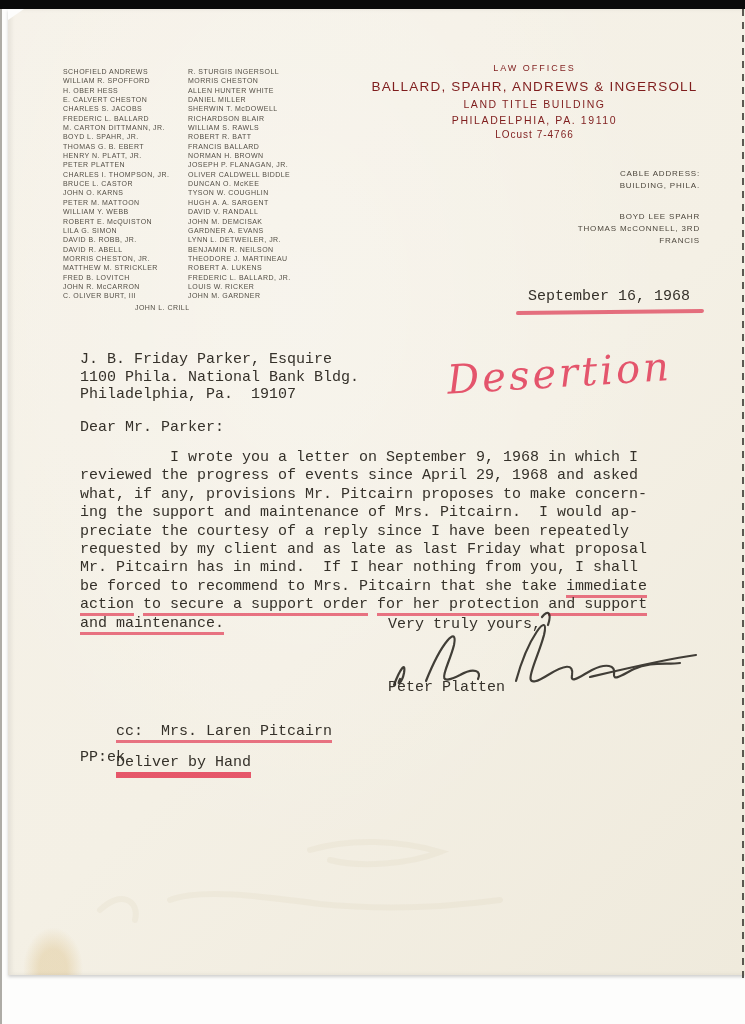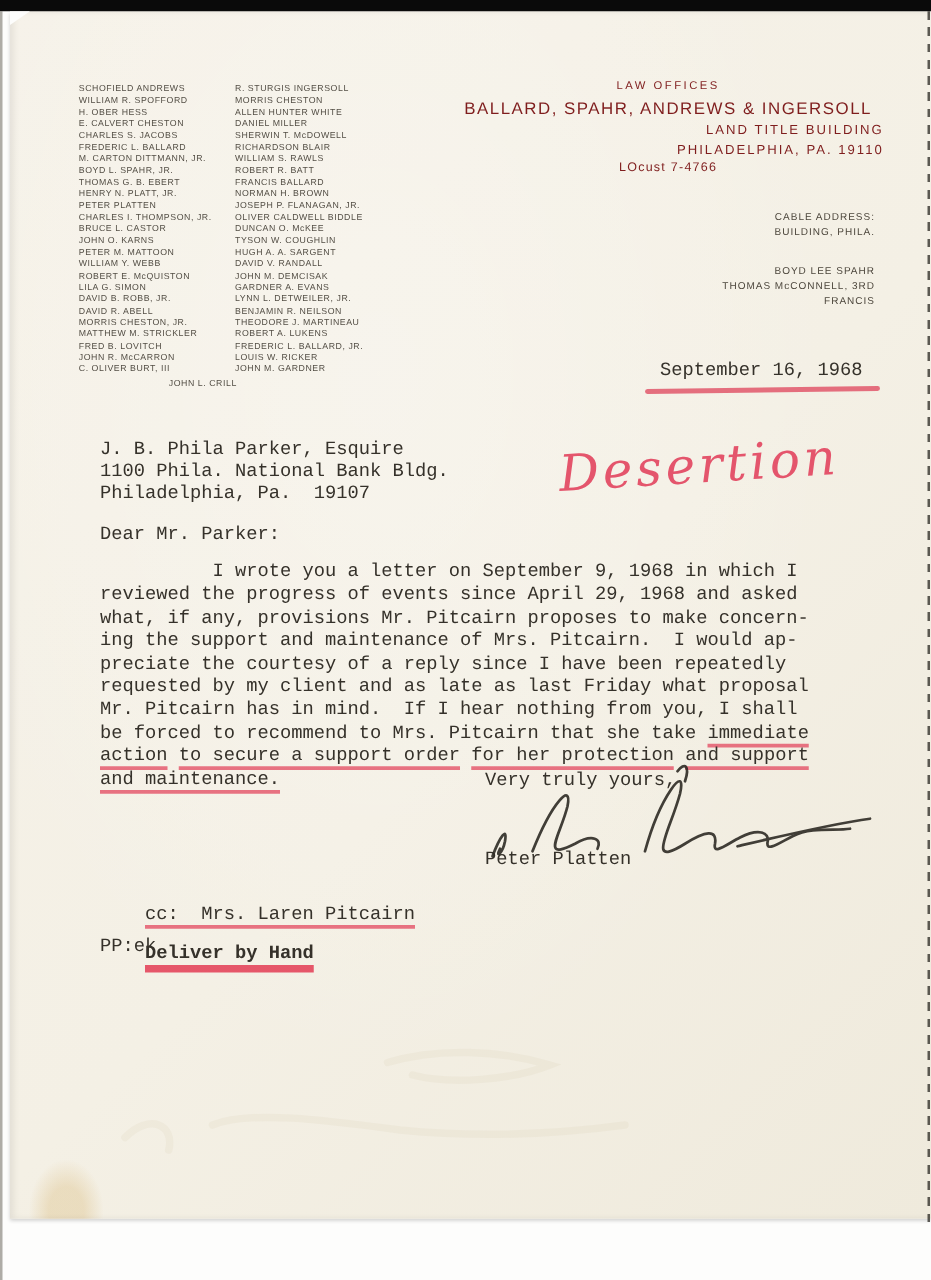--- a/index.html
+++ b/index.html
@@ -33,7 +33,7 @@
   .lh-center{position:absolute;left:362px;top:63px;width:345px;text-align:center;color:#7f1d1d;}
   .lh-offices{font-size:9px;letter-spacing:2px;}
   .lh-firm{font-size:13.5px;letter-spacing:1.2px;margin-top:6px;}
-  .lh-line{font-size:10.5px;letter-spacing:1.6px;margin-top:4px;text-align:right;}
+  .lh-line{font-size:10.5px;letter-spacing:1.6px;margin-top:4px;}
   .lh-phone{font-size:10px;letter-spacing:1px;margin-top:3px;}
 
   .cable{position:absolute;right:45px;top:168px;text-align:right;font-size:8px;

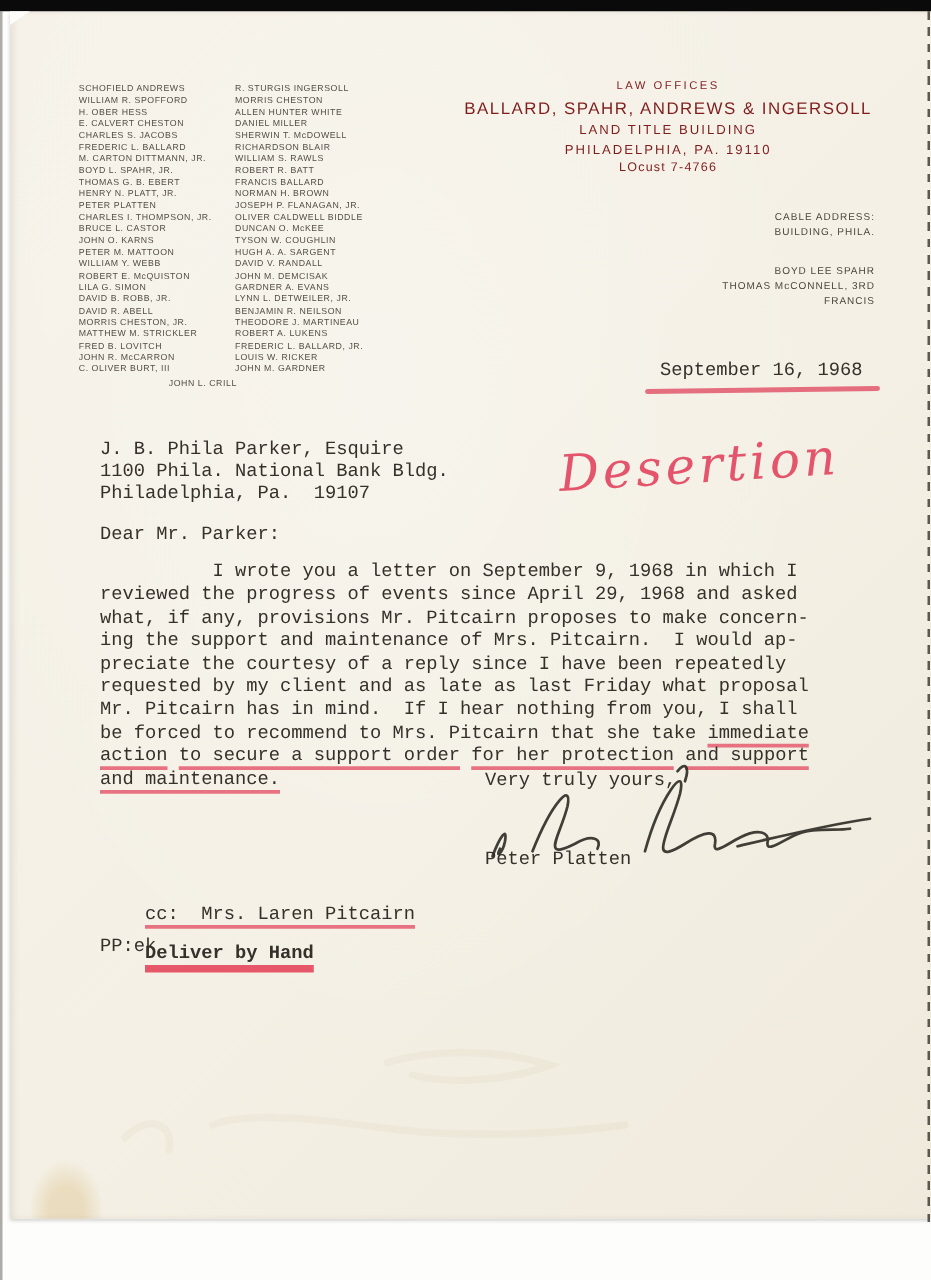--- a/index.html
+++ b/index.html
@@ -111,7 +111,7 @@
   <div class="typed date-line" data-name="date-line">September 16, 1968</div>
   <div class="date-underline" data-name="date-underline-mark"></div>
 
-  <div class="typed recipient" data-name="recipient-address"><div data-name="recipient-line">J. B. Phila Parker, Esquire</div><div data-name="recipient-line">1100 Phila. National Bank Bldg.</div><div data-name="recipient-line">Philadelphia, Pa.  19107</div></div>
+  <div class="typed recipient" data-name="recipient-address"><div data-name="recipient-line">J. B. Friday Parker, Esquire</div><div data-name="recipient-line">1100 Phila. National Bank Bldg.</div><div data-name="recipient-line">Philadelphia, Pa.  19107</div></div>
 
   <div class="desertion" data-name="handwritten-annotation">Desertion</div>
 

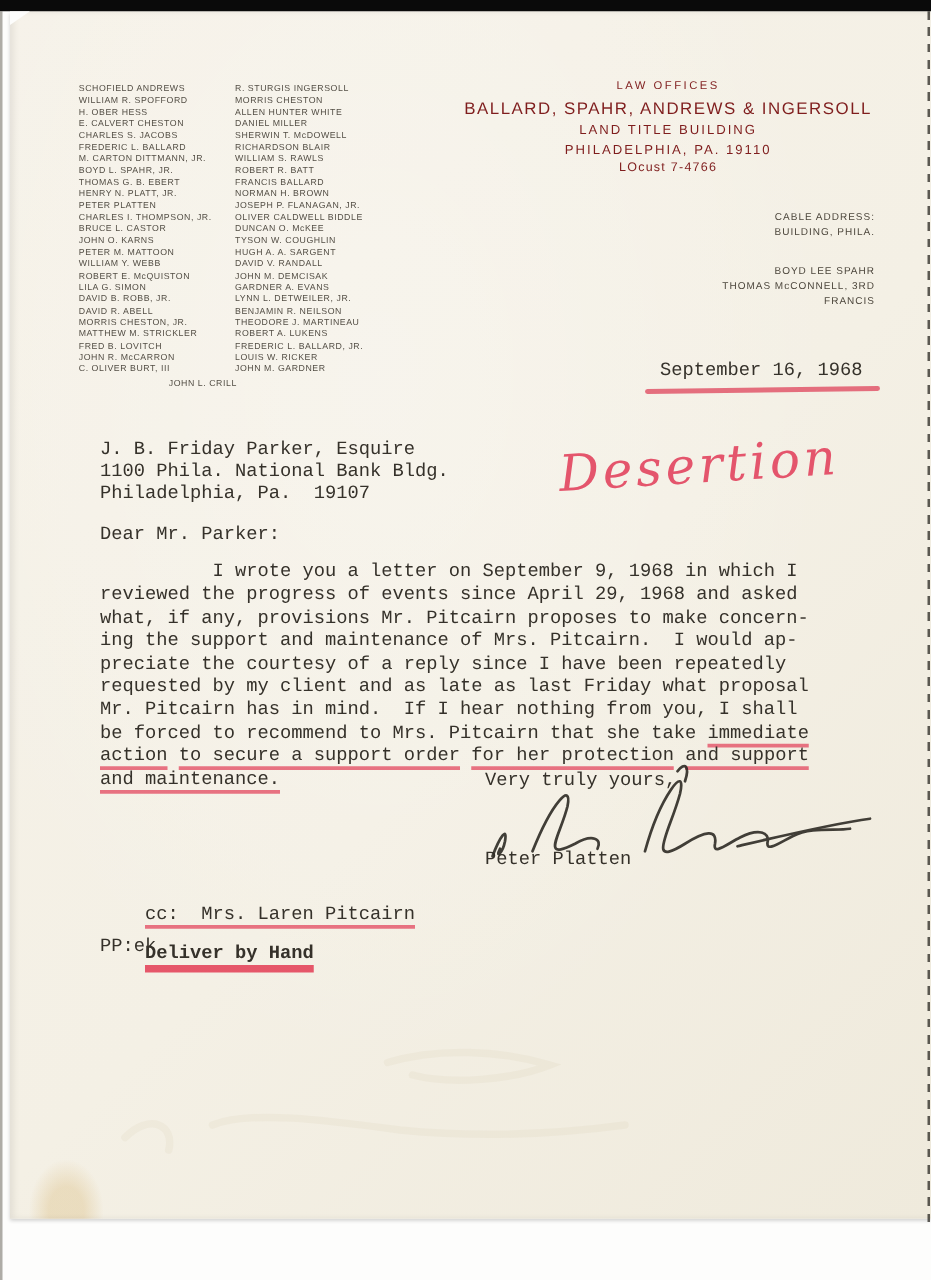--- a/index.html
+++ b/index.html
@@ -63,7 +63,7 @@
   }
   .pink-u.thick{
     background-image:linear-gradient(rgba(228,70,92,.9),rgba(228,70,92,.9));
-    background-size:100% 6px;padding-bottom:7px;font-weight:bold;
+    background-size:100% 6px;padding-bottom:7px;
   }
 
   .desertion{position:absolute;left:447px;top:350px;

